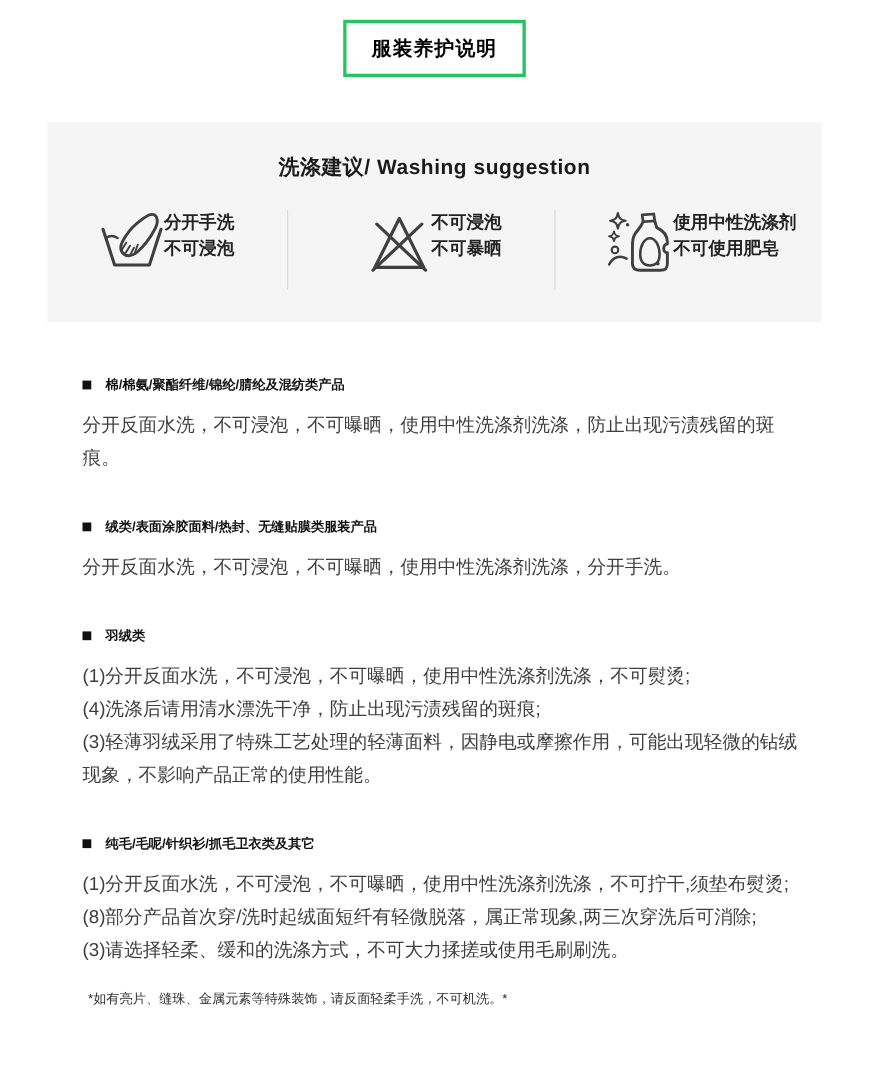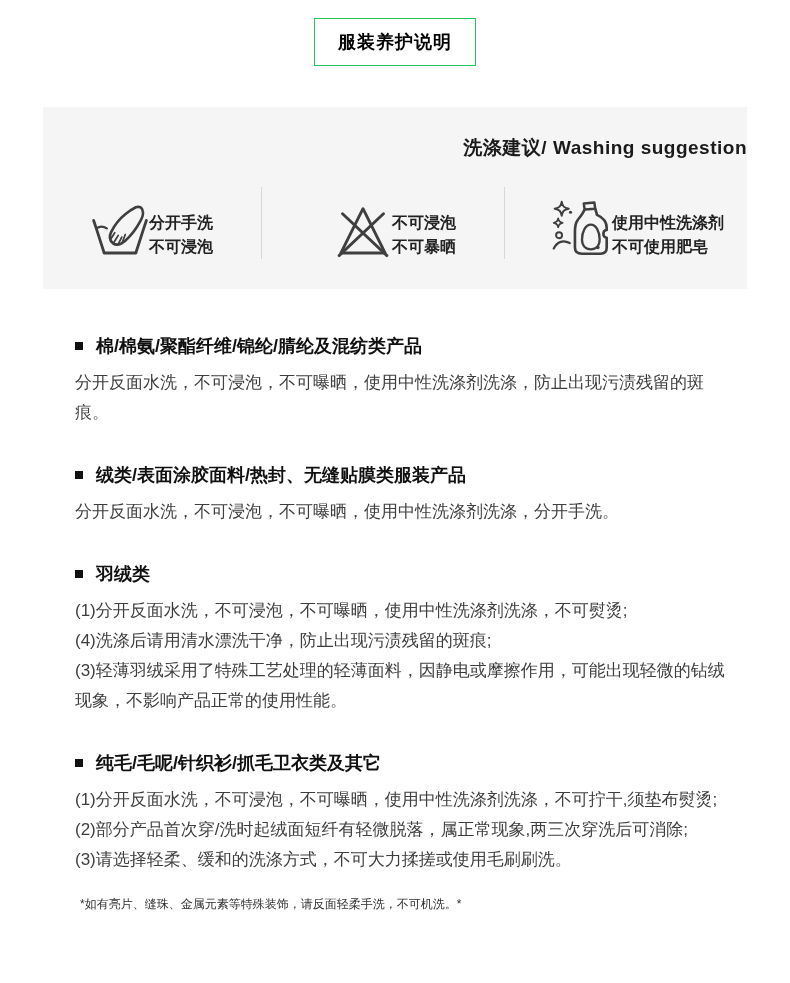--- a/index.html
+++ b/index.html
@@ -13,7 +13,7 @@
   
   .title-box{
     margin:18px auto 0;width:fit-content;
-    border:1px solid #22c55e;padding:11px 23px;
+    border:3px solid #22c55e;padding:11px 23px;
     font-size:18px;font-weight:700;color:#000;letter-spacing:1px;
   }
 

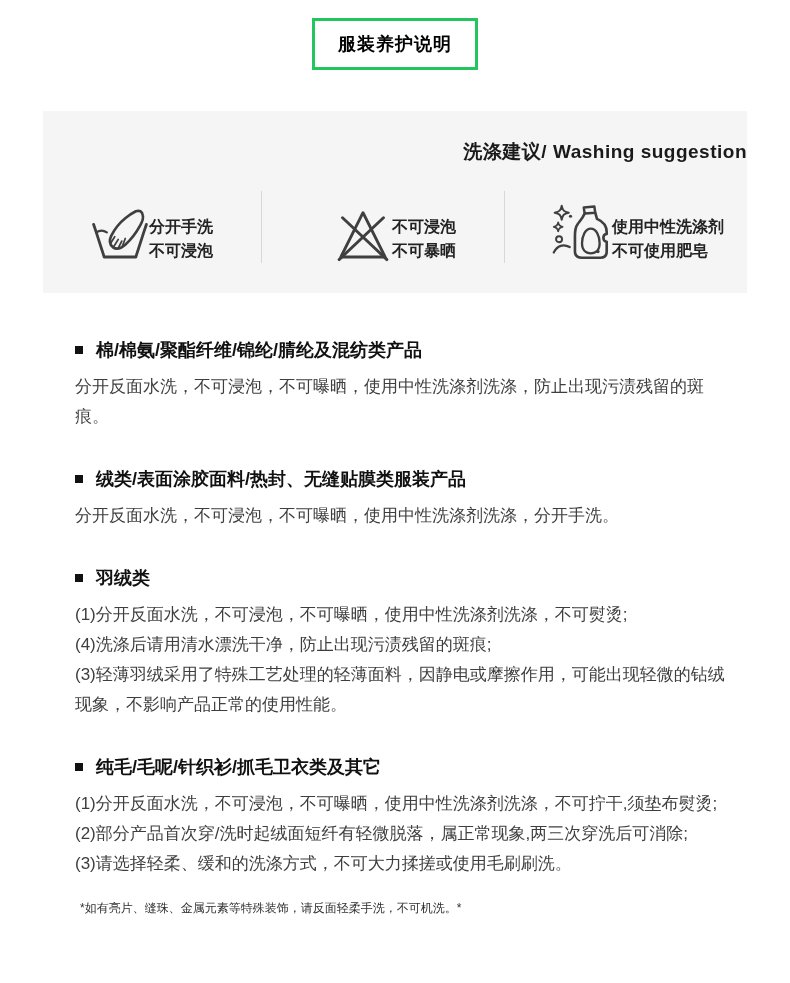--- a/index.html
+++ b/index.html
@@ -23,7 +23,7 @@
     padding:28px 0 30px;
   }
   .panel-title{
-    text-align:right;font-size:19px;font-weight:700;color:#1a1a1a;
+    text-align:center;font-size:19px;font-weight:700;color:#1a1a1a;
     letter-spacing:0.5px;
   }
   .icon-row{display:flex;margin-top:26px;}

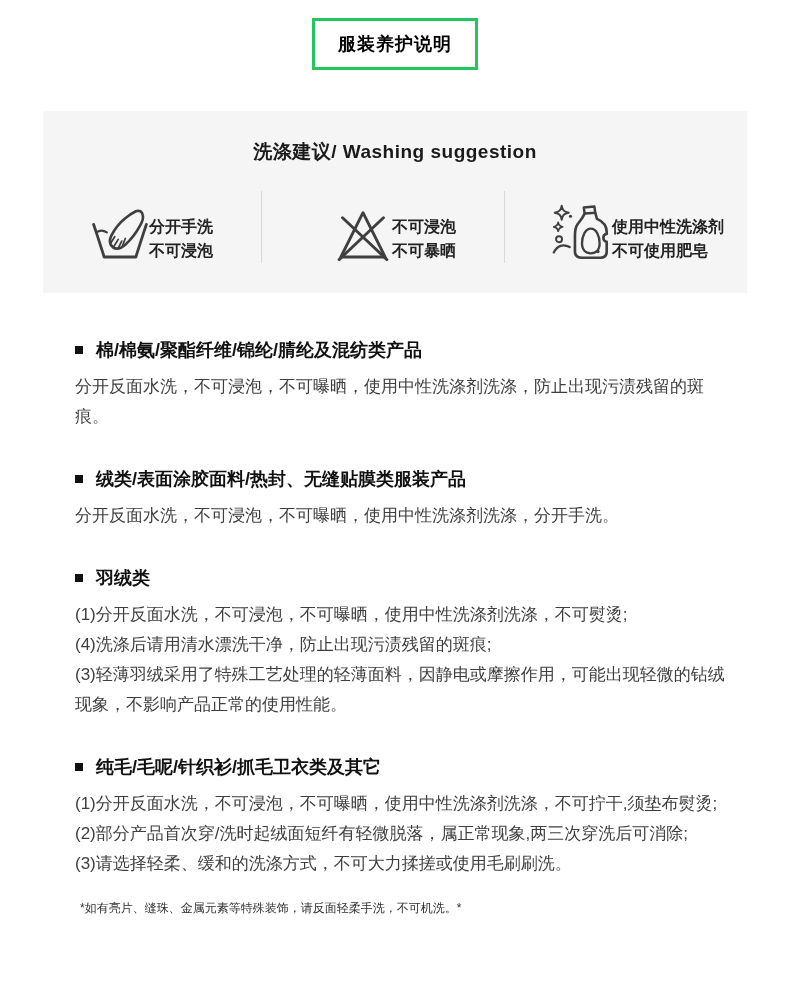--- a/index.html
+++ b/index.html
@@ -28,7 +28,7 @@
   }
   .icon-row{display:flex;margin-top:26px;}
   .icon-group{
-    flex:1 1 0;display:flex;align-items:flex-end;justify-content:center;
+    flex:1 1 0;display:flex;align-items:flex-start;justify-content:center;
     gap:0;min-height:72px;
   }
   .icon-group + .icon-group{border-left:1px solid #d8d8d8;padding-left:24px;}

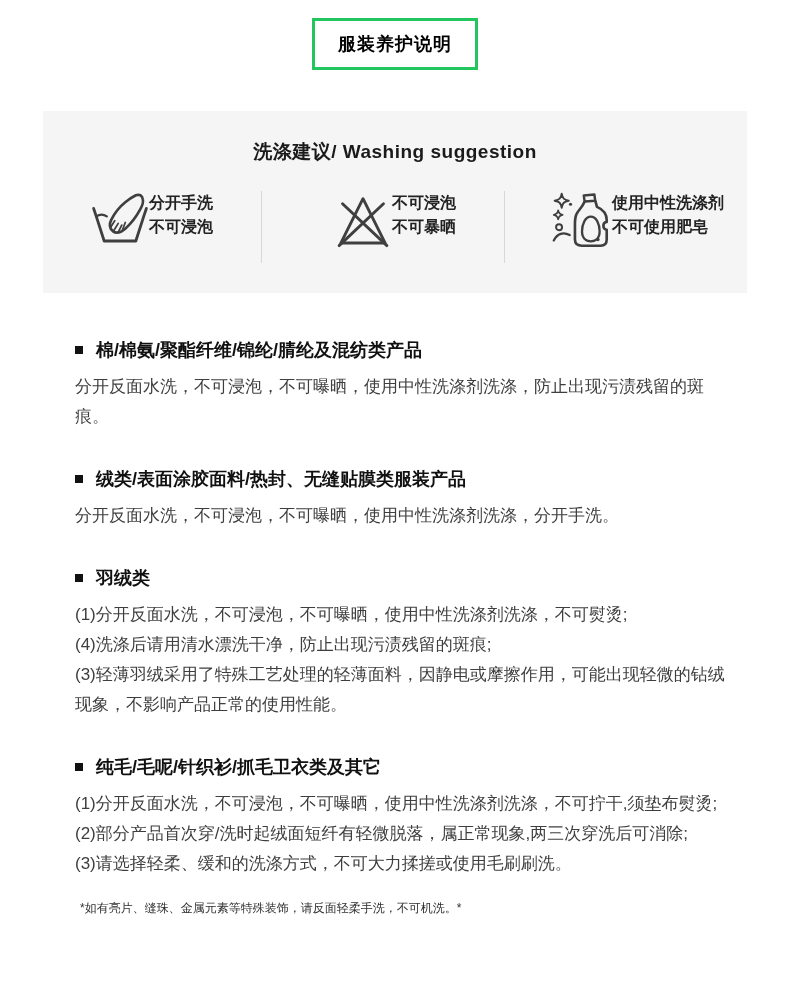--- a/index.html
+++ b/index.html
@@ -42,7 +42,7 @@
   .sec:first-of-type{margin-top:44px;}
   .sec-heading{
     display:flex;align-items:center;gap:13px;
-    font-size:18px;font-weight:700;color:#111;line-height:26px;
+    font-size:12px;font-weight:700;color:#111;line-height:26px;
   }
   .bullet{width:8px;height:8px;background:#111;flex:0 0 auto;}
   .sec-line{

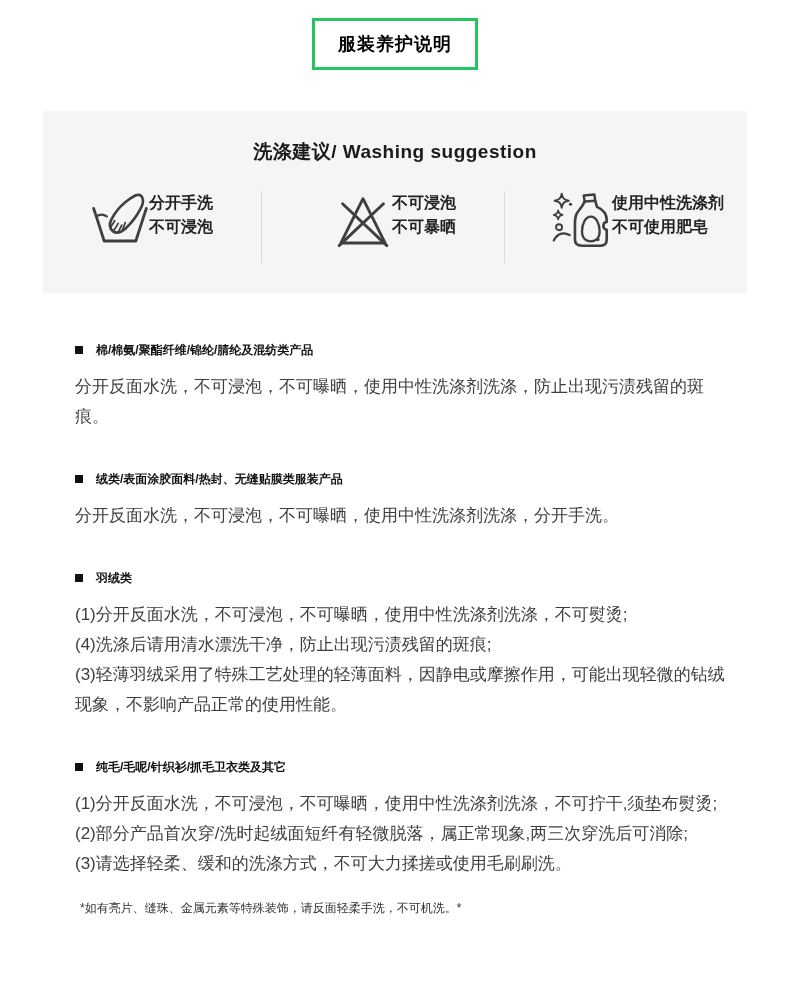--- a/index.html
+++ b/index.html
@@ -159,7 +159,7 @@
       </div>
       <div class="sec-body">
         <p class="sec-line">(1)分开反面水洗，不可浸泡，不可曝晒，使用中性洗涤剂洗涤，不可拧干,须垫布熨烫;</p>
-        <p class="sec-line">(2)部分产品首次穿/洗时起绒面短纤有轻微脱落，属正常现象,两三次穿洗后可消除;</p>
+        <p class="sec-line">(8)部分产品首次穿/洗时起绒面短纤有轻微脱落，属正常现象,两三次穿洗后可消除;</p>
         <p class="sec-line">(3)请选择轻柔、缓和的洗涤方式，不可大力揉搓或使用毛刷刷洗。</p>
       </div>
     </section>

